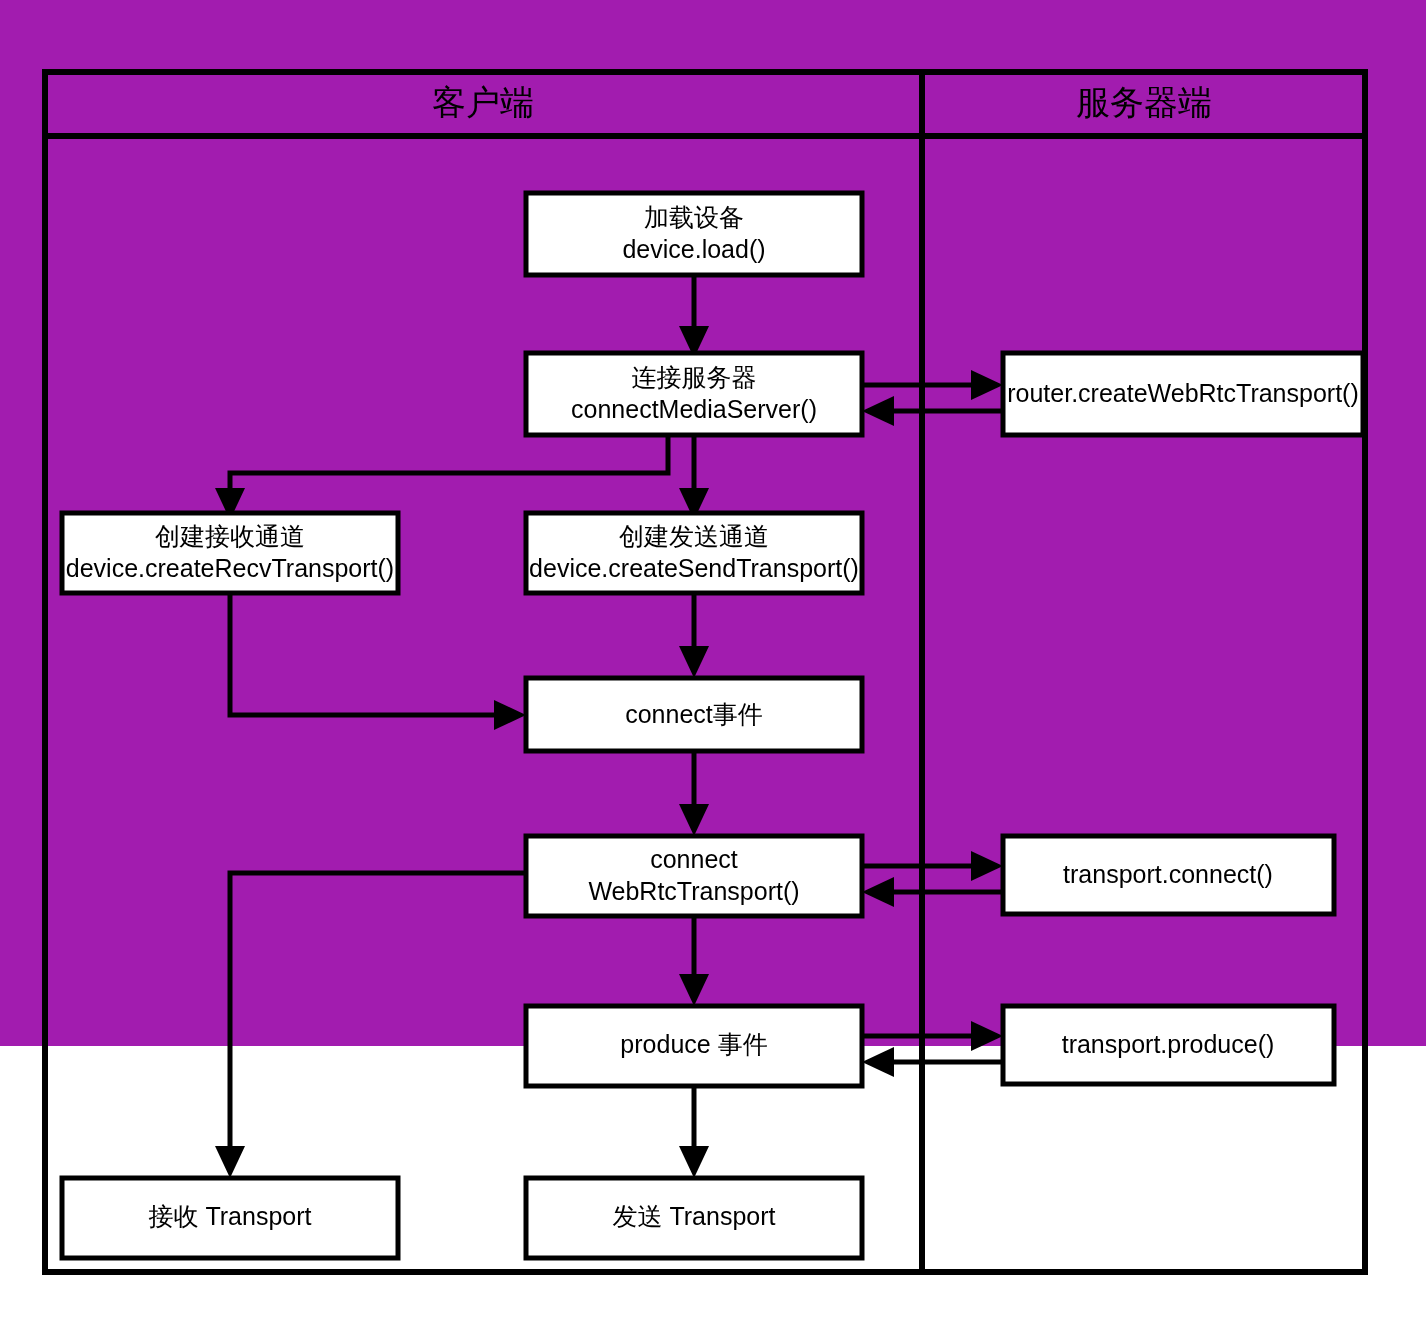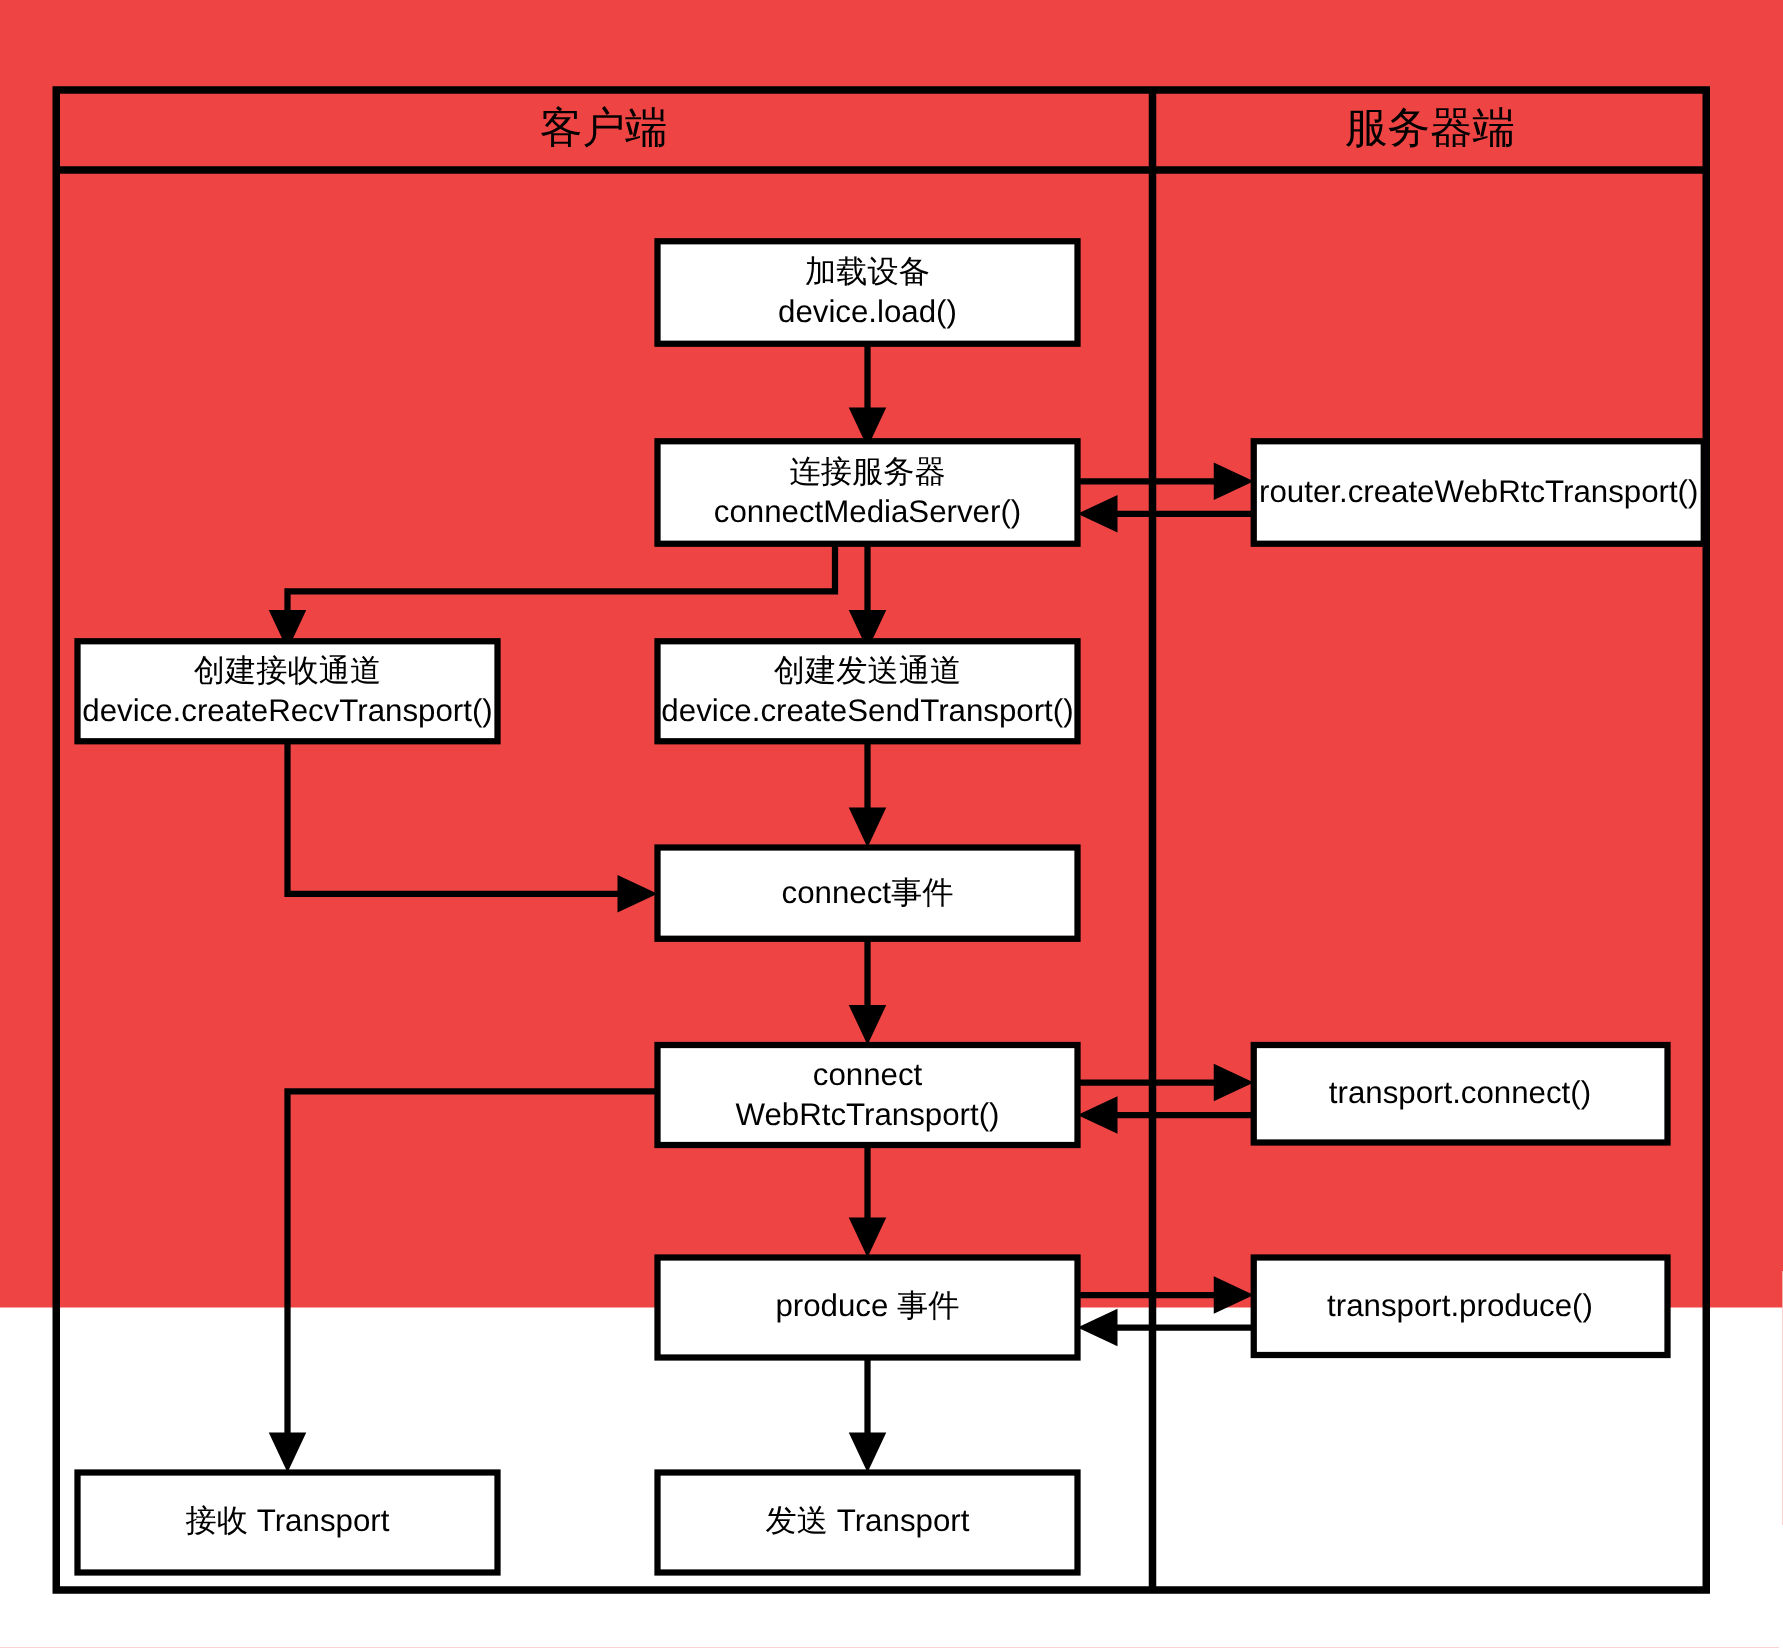--- a/index.html
+++ b/index.html
@@ -17,7 +17,7 @@
     position: relative;
     width: 1426px;
     height: 1046px;
-    background: #ef4444;
+    background: #a21caf;
   }
   svg#flow {
     display: block;

